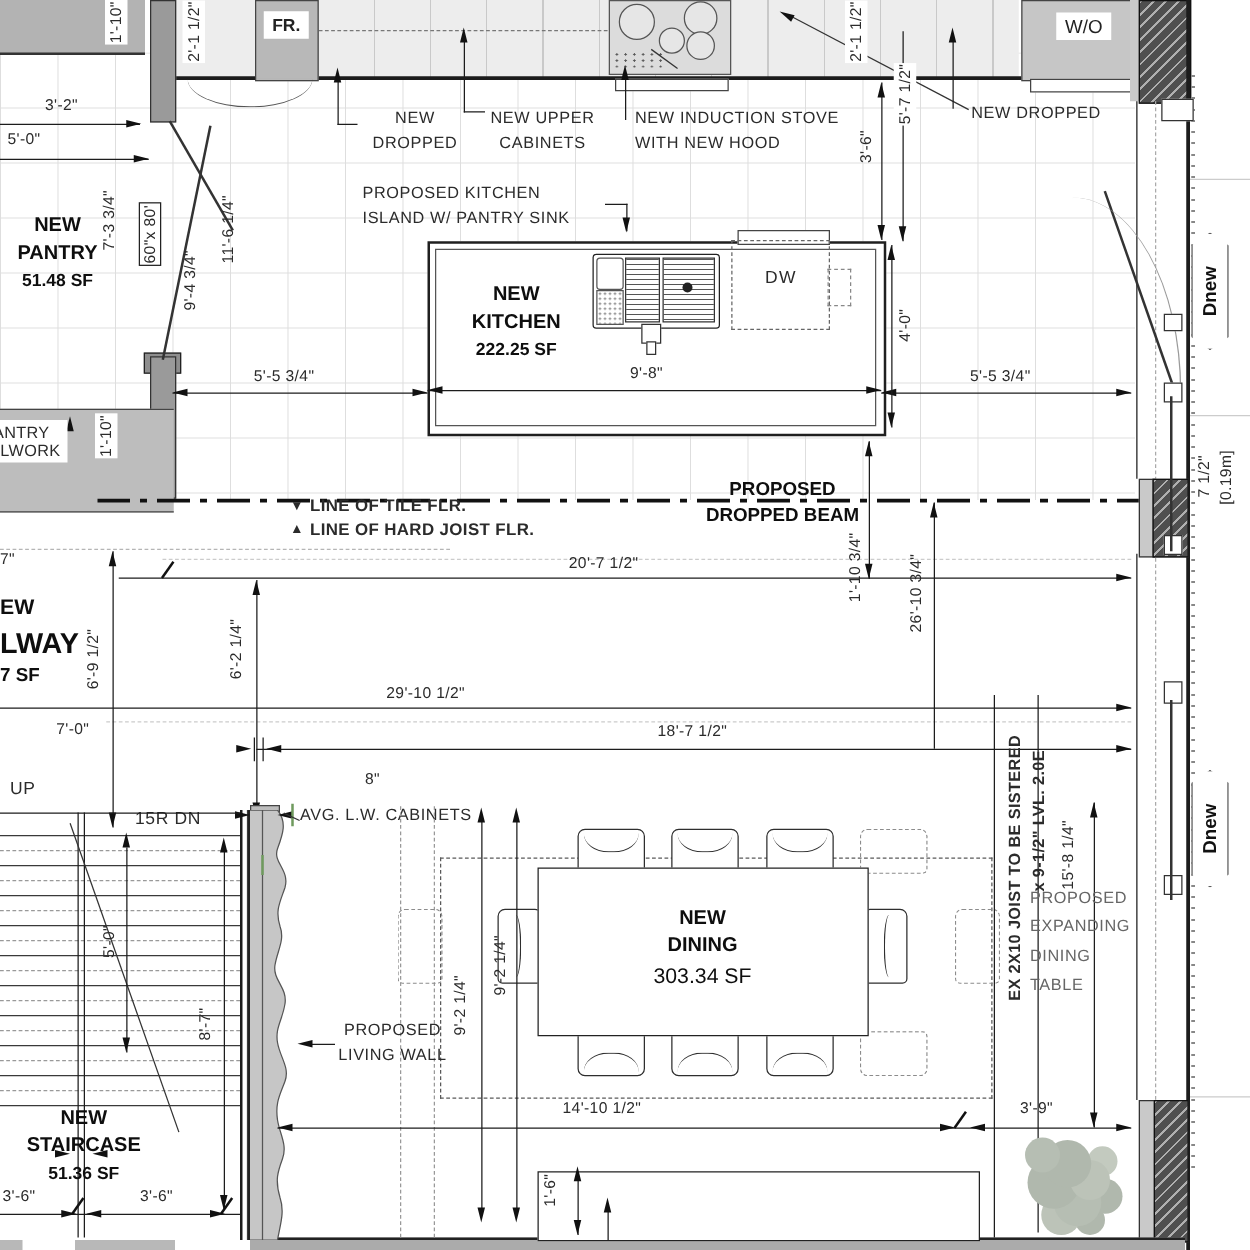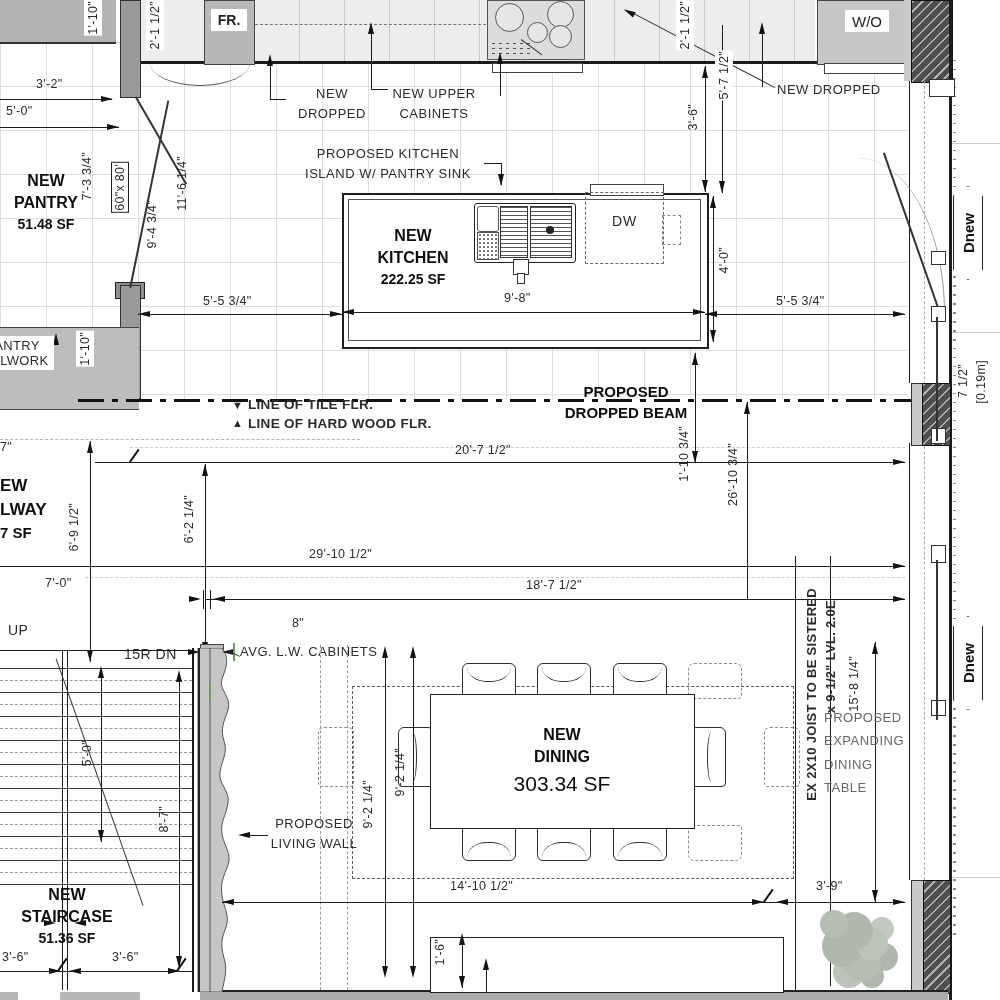--- a/index.html
+++ b/index.html
@@ -117,6 +117,10 @@
     <div>NEW UPPER</div>
     <div>CABINETS</div>
   </div>
+  <div class="note" style="left:508px;top:84px">
+    <div>NEW INDUCTION STOVE</div>
+    <div>WITH NEW HOOD</div>
+  </div>
   <div class="note" style="left:777px;top:80px">NEW DROPPED</div>
   <div class="note" style="left:290px;top:144px;width:196px;text-align:center">
     <div>PROPOSED KITCHEN</div>

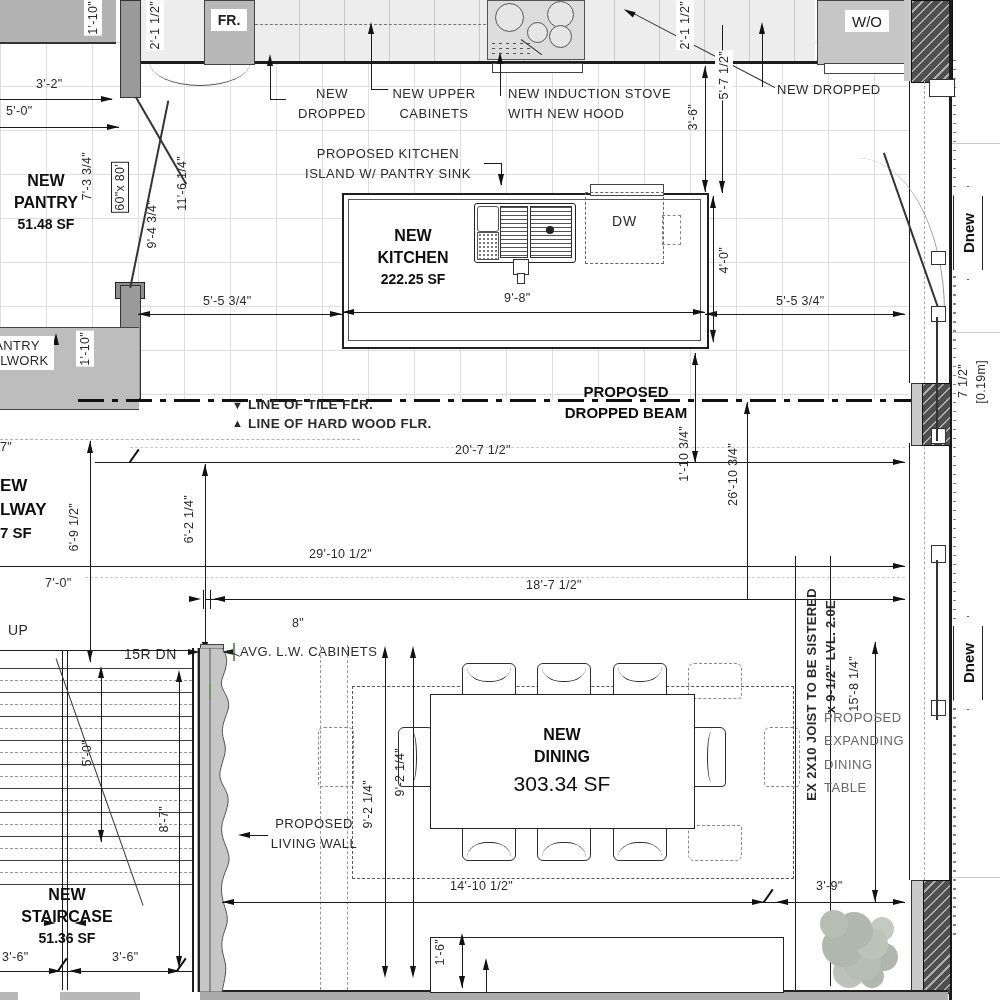--- a/index.html
+++ b/index.html
@@ -122,7 +122,7 @@
     <div>WITH NEW HOOD</div>
   </div>
   <div class="note" style="left:777px;top:80px">NEW DROPPED</div>
-  <div class="note" style="left:290px;top:144px;width:196px;text-align:center">
+  <div class="note" style="left:290px;top:144px;width:196px;text-align:left">
     <div>PROPOSED KITCHEN</div>
     <div>ISLAND W/ PANTRY SINK</div>
   </div>

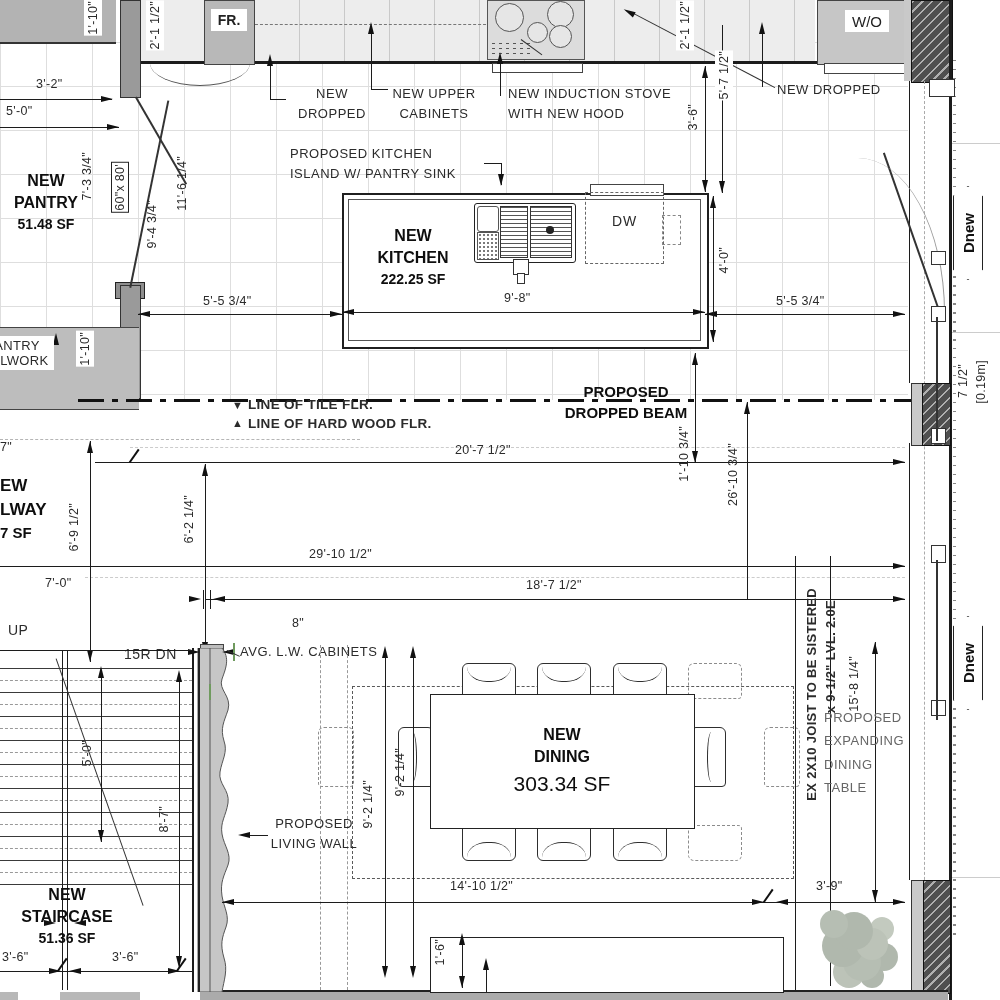--- a/index.html
+++ b/index.html
@@ -197,7 +197,7 @@
   <div class="dim" style="left:232px;top:399px;font-size:11px">▼</div>
   <div class="dim bold" style="left:248px;top:397px;font-size:13.5px">LINE OF TILE FLR.</div>
   <div class="dim" style="left:232px;top:417px;font-size:11px">▲</div>
-  <div class="dim bold" style="left:248px;top:416px;font-size:13.5px">LINE OF HARD WOOD FLR.</div>
+  <div class="dim bold" style="left:248px;top:416px;font-size:13.5px">LINE OF HARD JOIST FLR.</div>
   <div class="abs bold" style="left:540px;top:381px;width:172px;text-align:center;font-size:15px;color:#0e0e0e;line-height:1.4">
     <div>PROPOSED</div>
     <div>DROPPED BEAM</div>

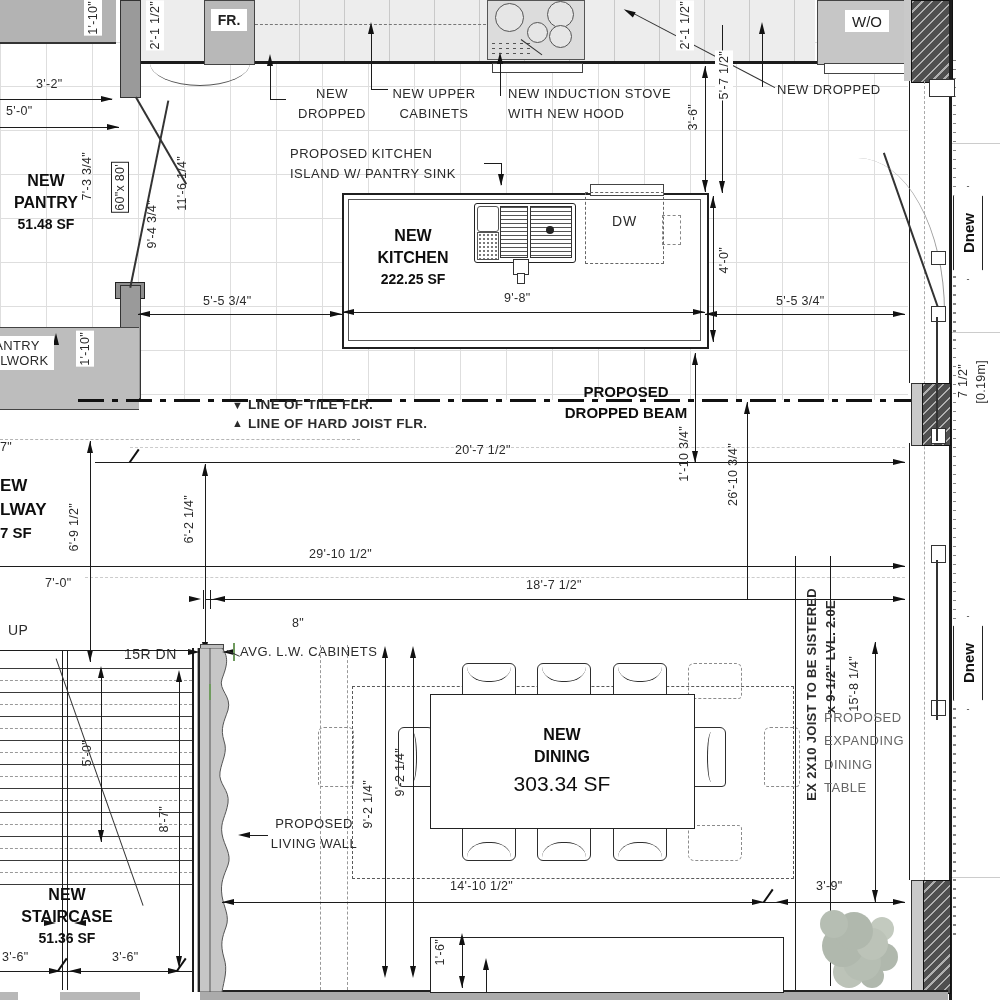--- a/index.html
+++ b/index.html
@@ -239,7 +239,7 @@
   <div class="dim" style="left:0;top:440px">7"</div>
   <div class="room" style="left:0;top:474px;text-align:left">
     <div class="nm" style="font-size:17px">EW</div>
-    <div class="nm" style="font-size:17px">LWAY</div>
+    <div class="nm" style="font-size:23px">LWAY</div>
     <div class="ar" style="font-size:15px">7 SF</div>
   </div>
 

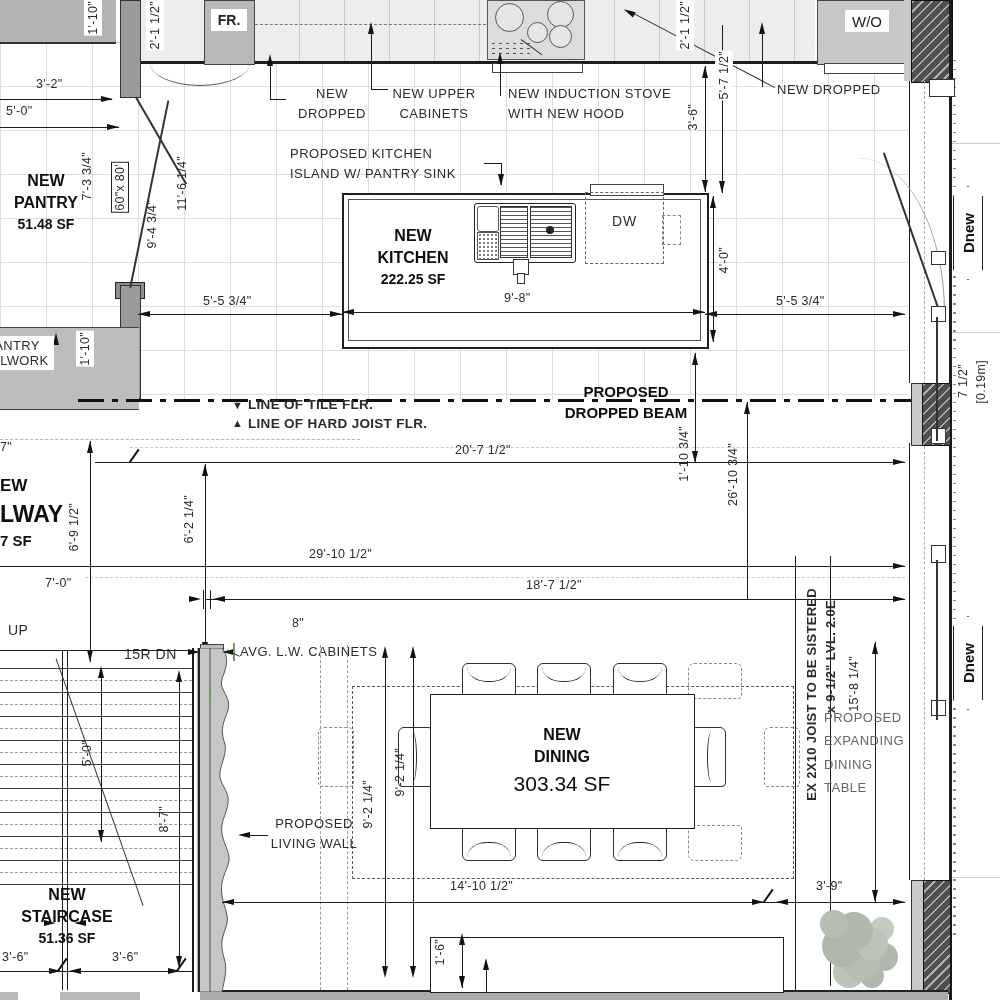--- a/index.html
+++ b/index.html
@@ -294,7 +294,7 @@
   <div class="ln" style="left:227px;top:650px;width:14px;height:1px;transform:rotate(25deg)"></div>
 
   <div class="note" style="left:8px;top:620px;font-size:14px">UP</div>
-  <div class="note" style="left:124px;top:644px;font-size:14px">15R DN</div>
+  <div class="note" style="left:108px;top:644px;font-size:14px">15R DN</div>
   <div class="h" style="left:0;top:650px;width:192px"></div>
   <div class="h" style="left:0;top:668px;width:192px;background:#3a3a3a"></div>
   <div class="h" style="left:0;top:692px;width:192px;background:#3a3a3a"></div>

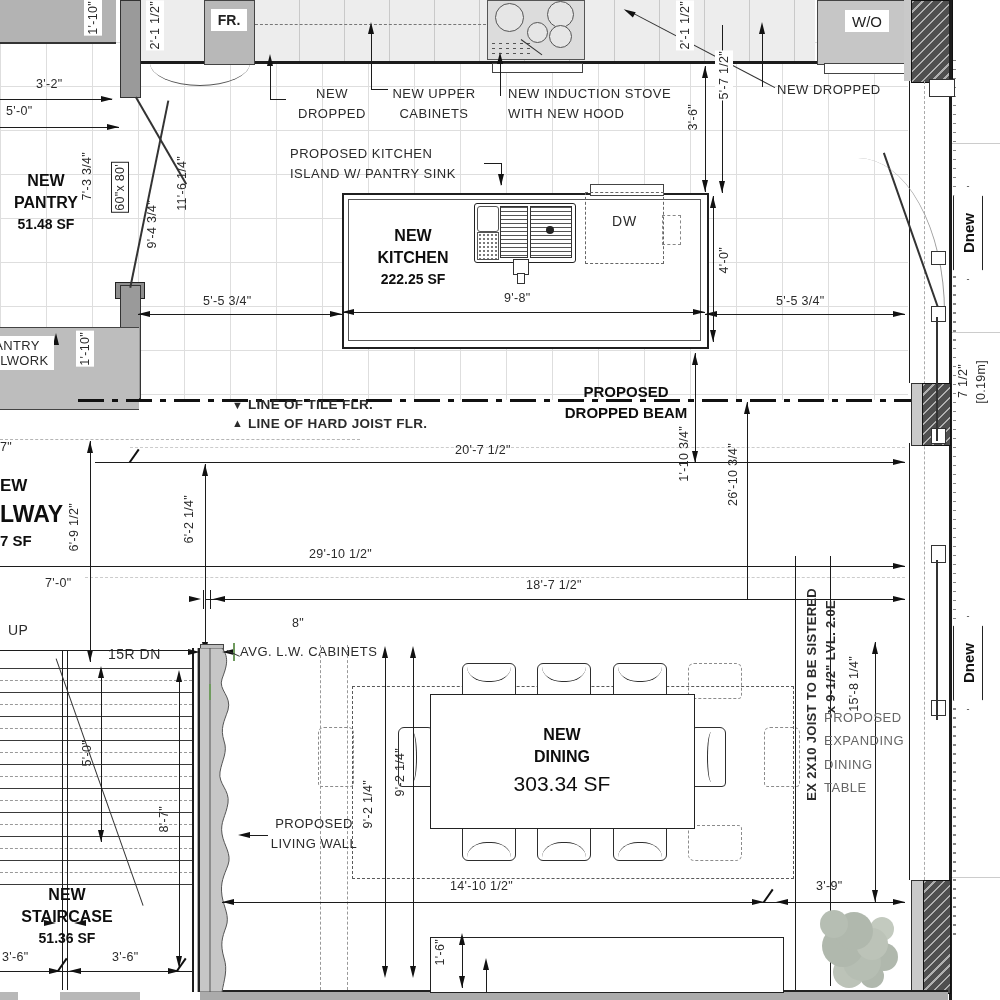--- a/index.html
+++ b/index.html
@@ -377,7 +377,7 @@
   <div class="room" style="left:497px;top:724px;width:130px">
     <div class="nm">NEW</div>
     <div class="nm">DINING</div>
-    <div class="ar" style="font-weight:normal;font-size:21px">303.34 SF</div>
+    <div class="ar" style="font-weight:normal;font-size:17px">303.34 SF</div>
   </div>
 
   <div class="v" style="left:385px;top:656px;height:314px"></div>

